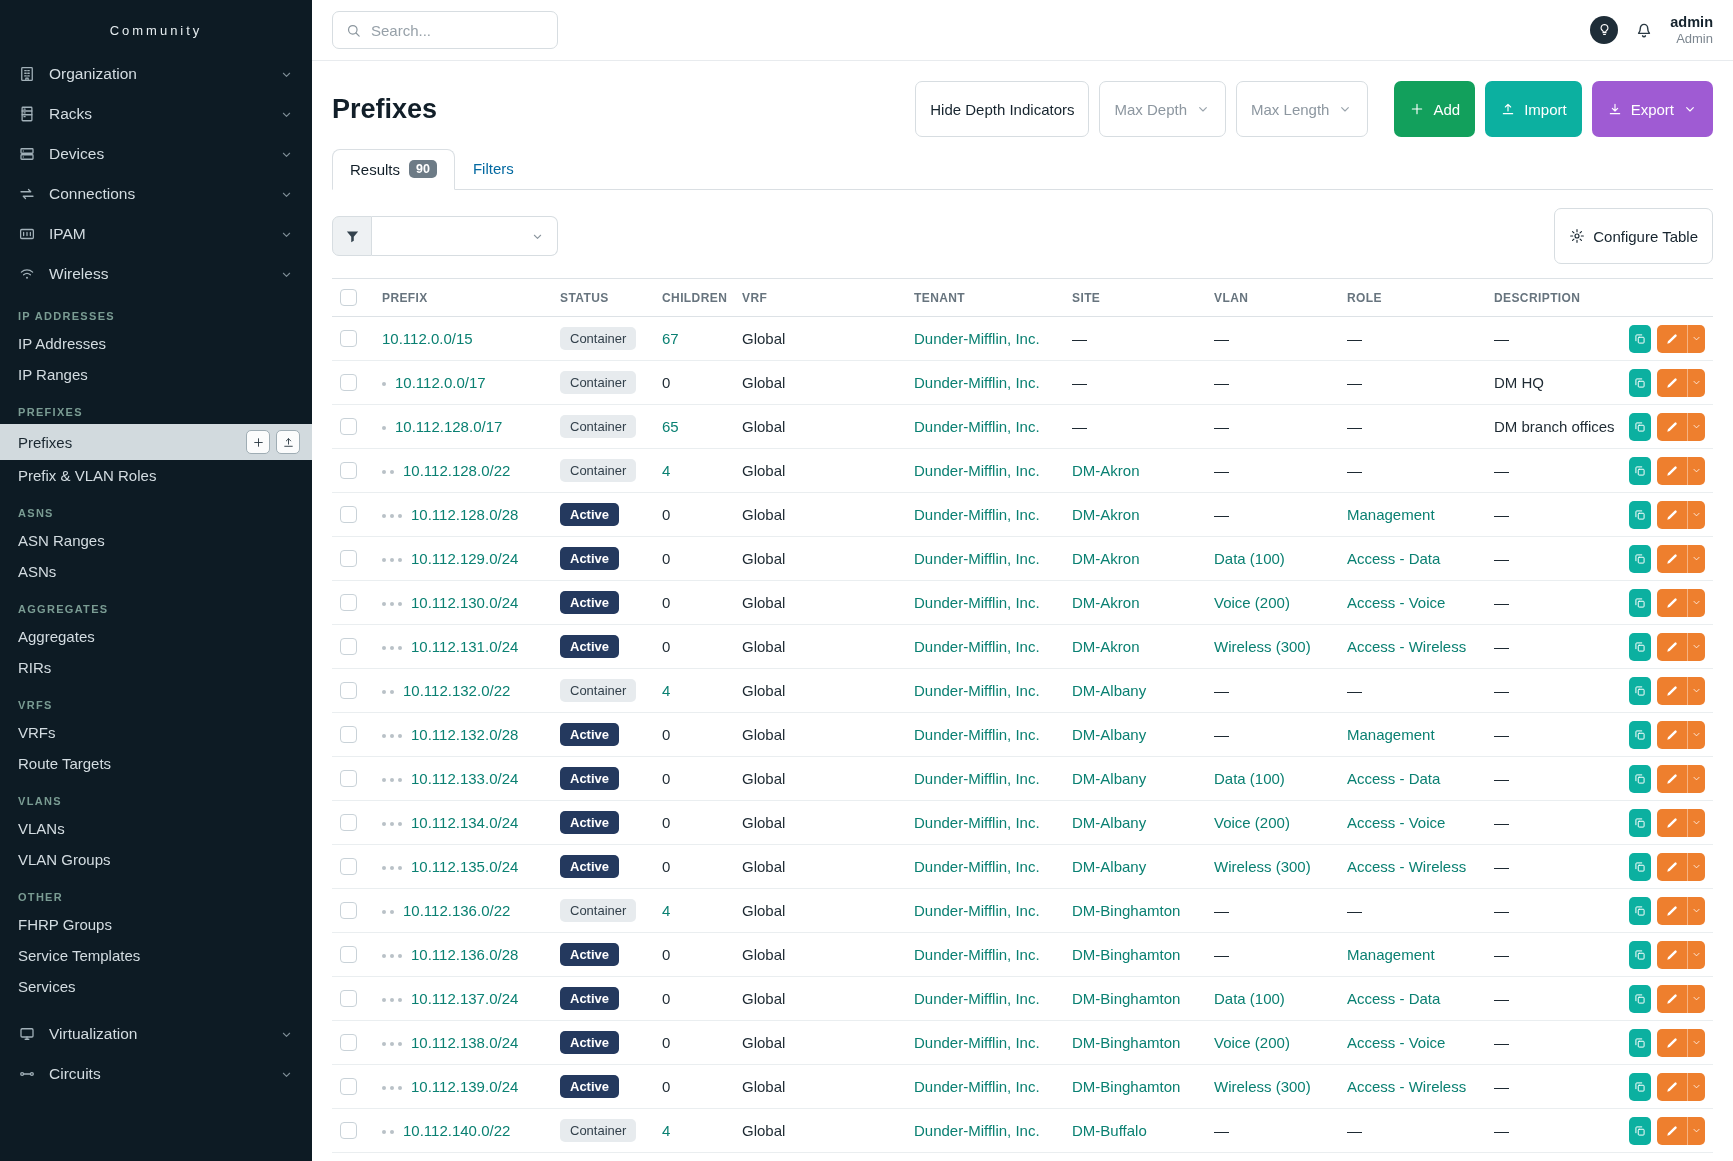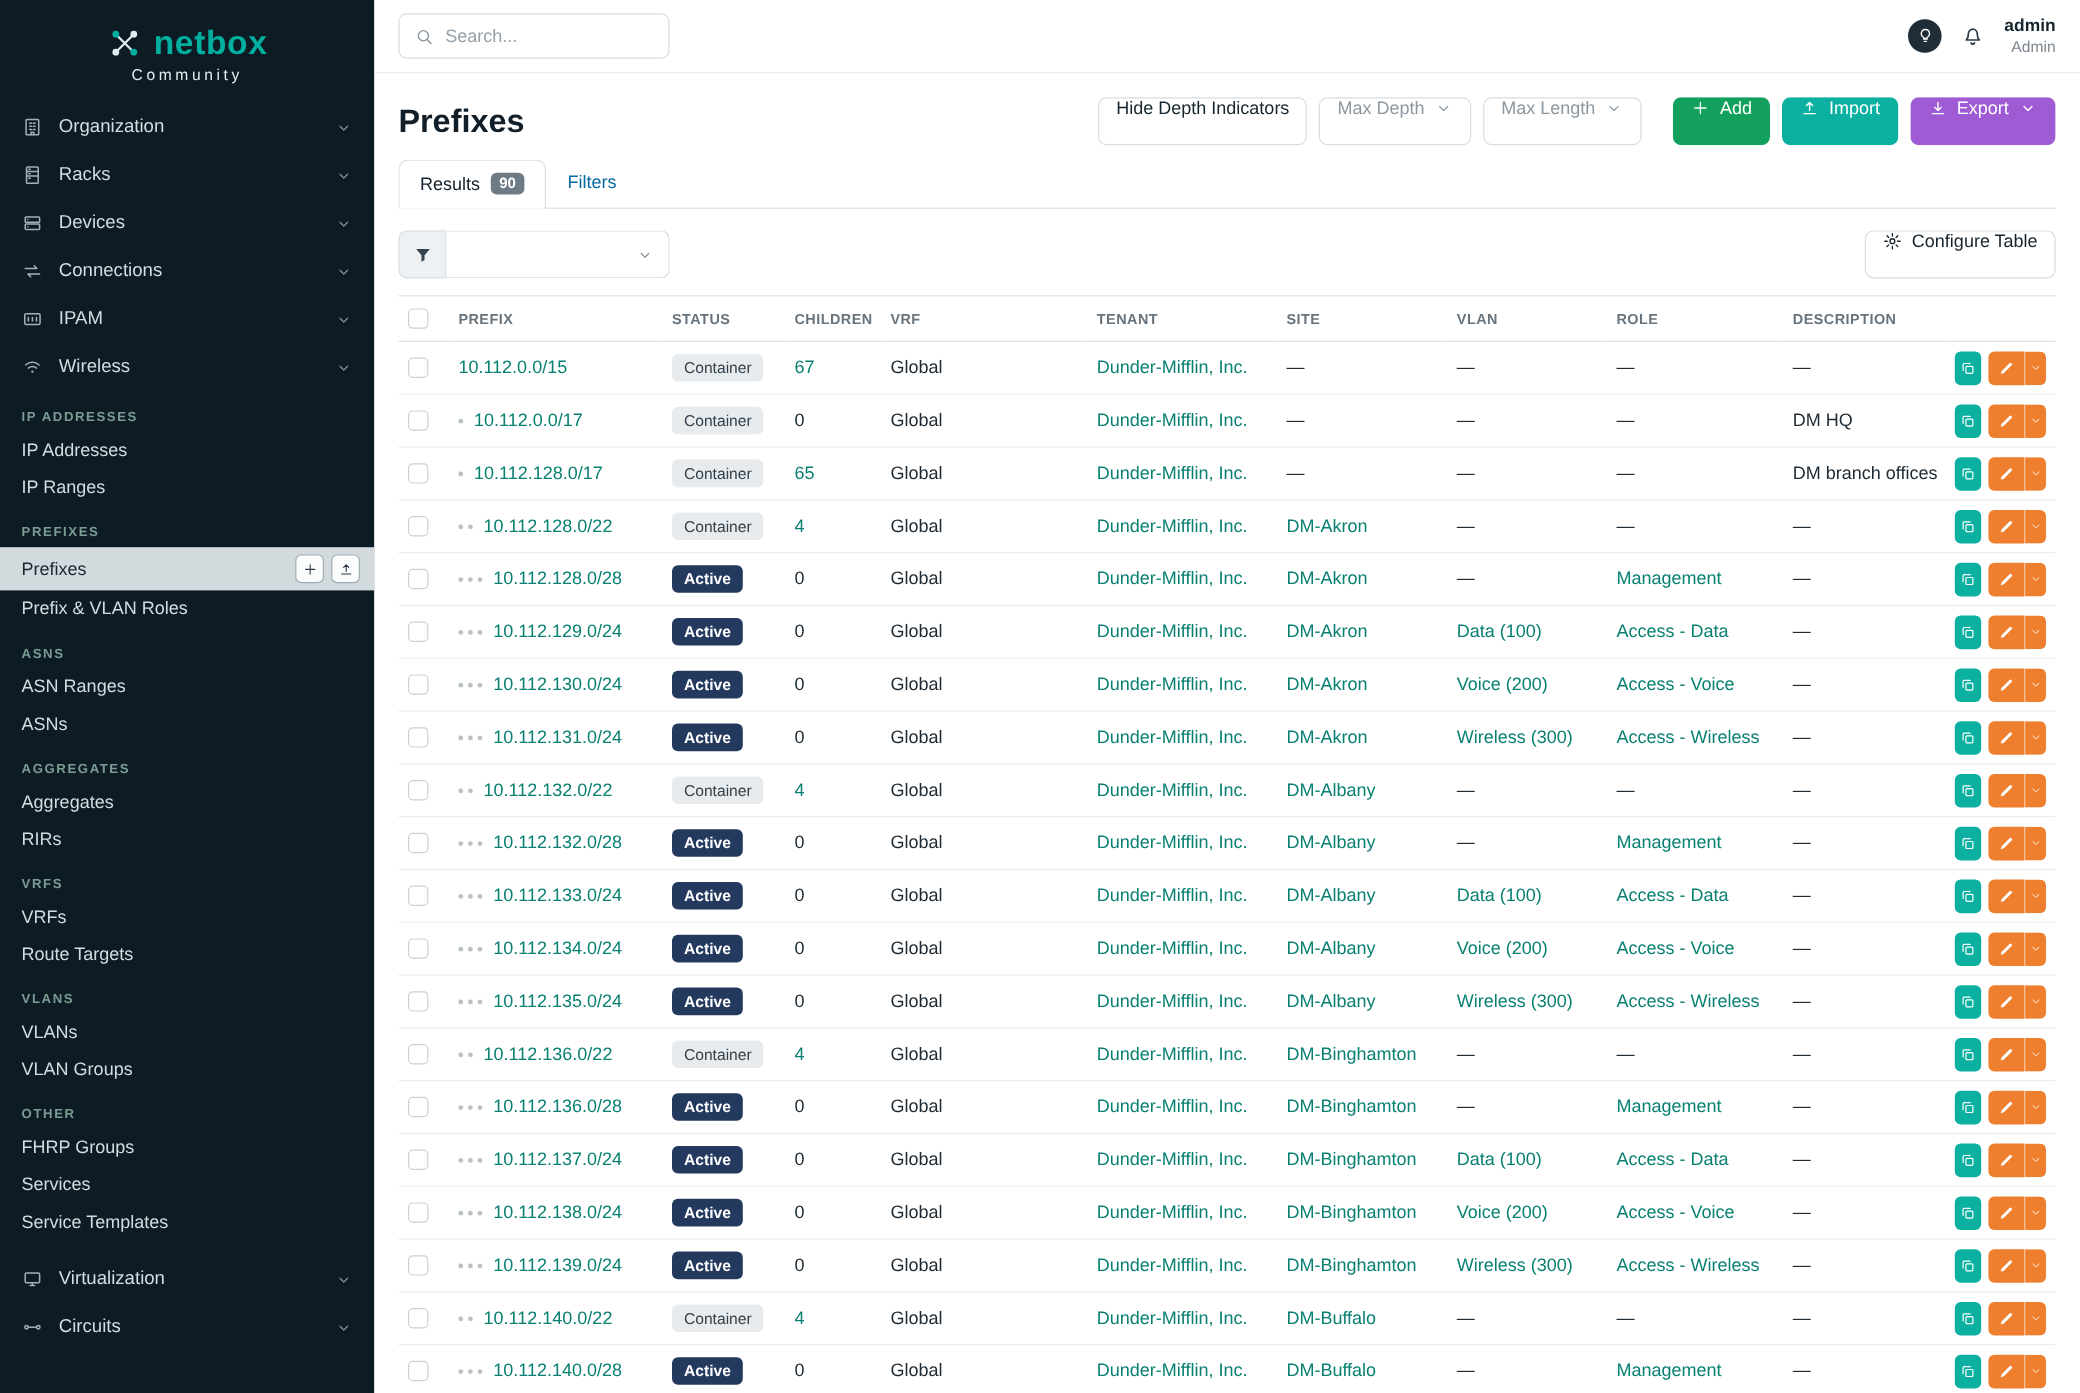--- a/index.html
+++ b/index.html
@@ -106,18 +106,6 @@
 
   <aside class="sidebar">
     <div class="brand">
-      <div class="brand-row">
-        <span class="ic">
-            <svg viewBox="0 0 32 32" width="30" height="30">
-              <path d="M8 8l16 16M24 8L8 24" stroke="#dfeeec" stroke-width="2" stroke-linecap="round"></path>
-              <circle cx="8" cy="8" r="3" fill="#00af9f"></circle>
-              <circle cx="24" cy="8" r="3" fill="#dfeeec"></circle>
-              <circle cx="8" cy="24" r="3" fill="#dfeeec"></circle>
-              <circle cx="24" cy="24" r="3" fill="#00af9f"></circle>
-            </svg>
-          </span>
-        <span class="brand-name">netbox</span>
-      </div>
       <div class="brand-sub">Community</div>
     </div>
     <nav id="sidebar-nav">

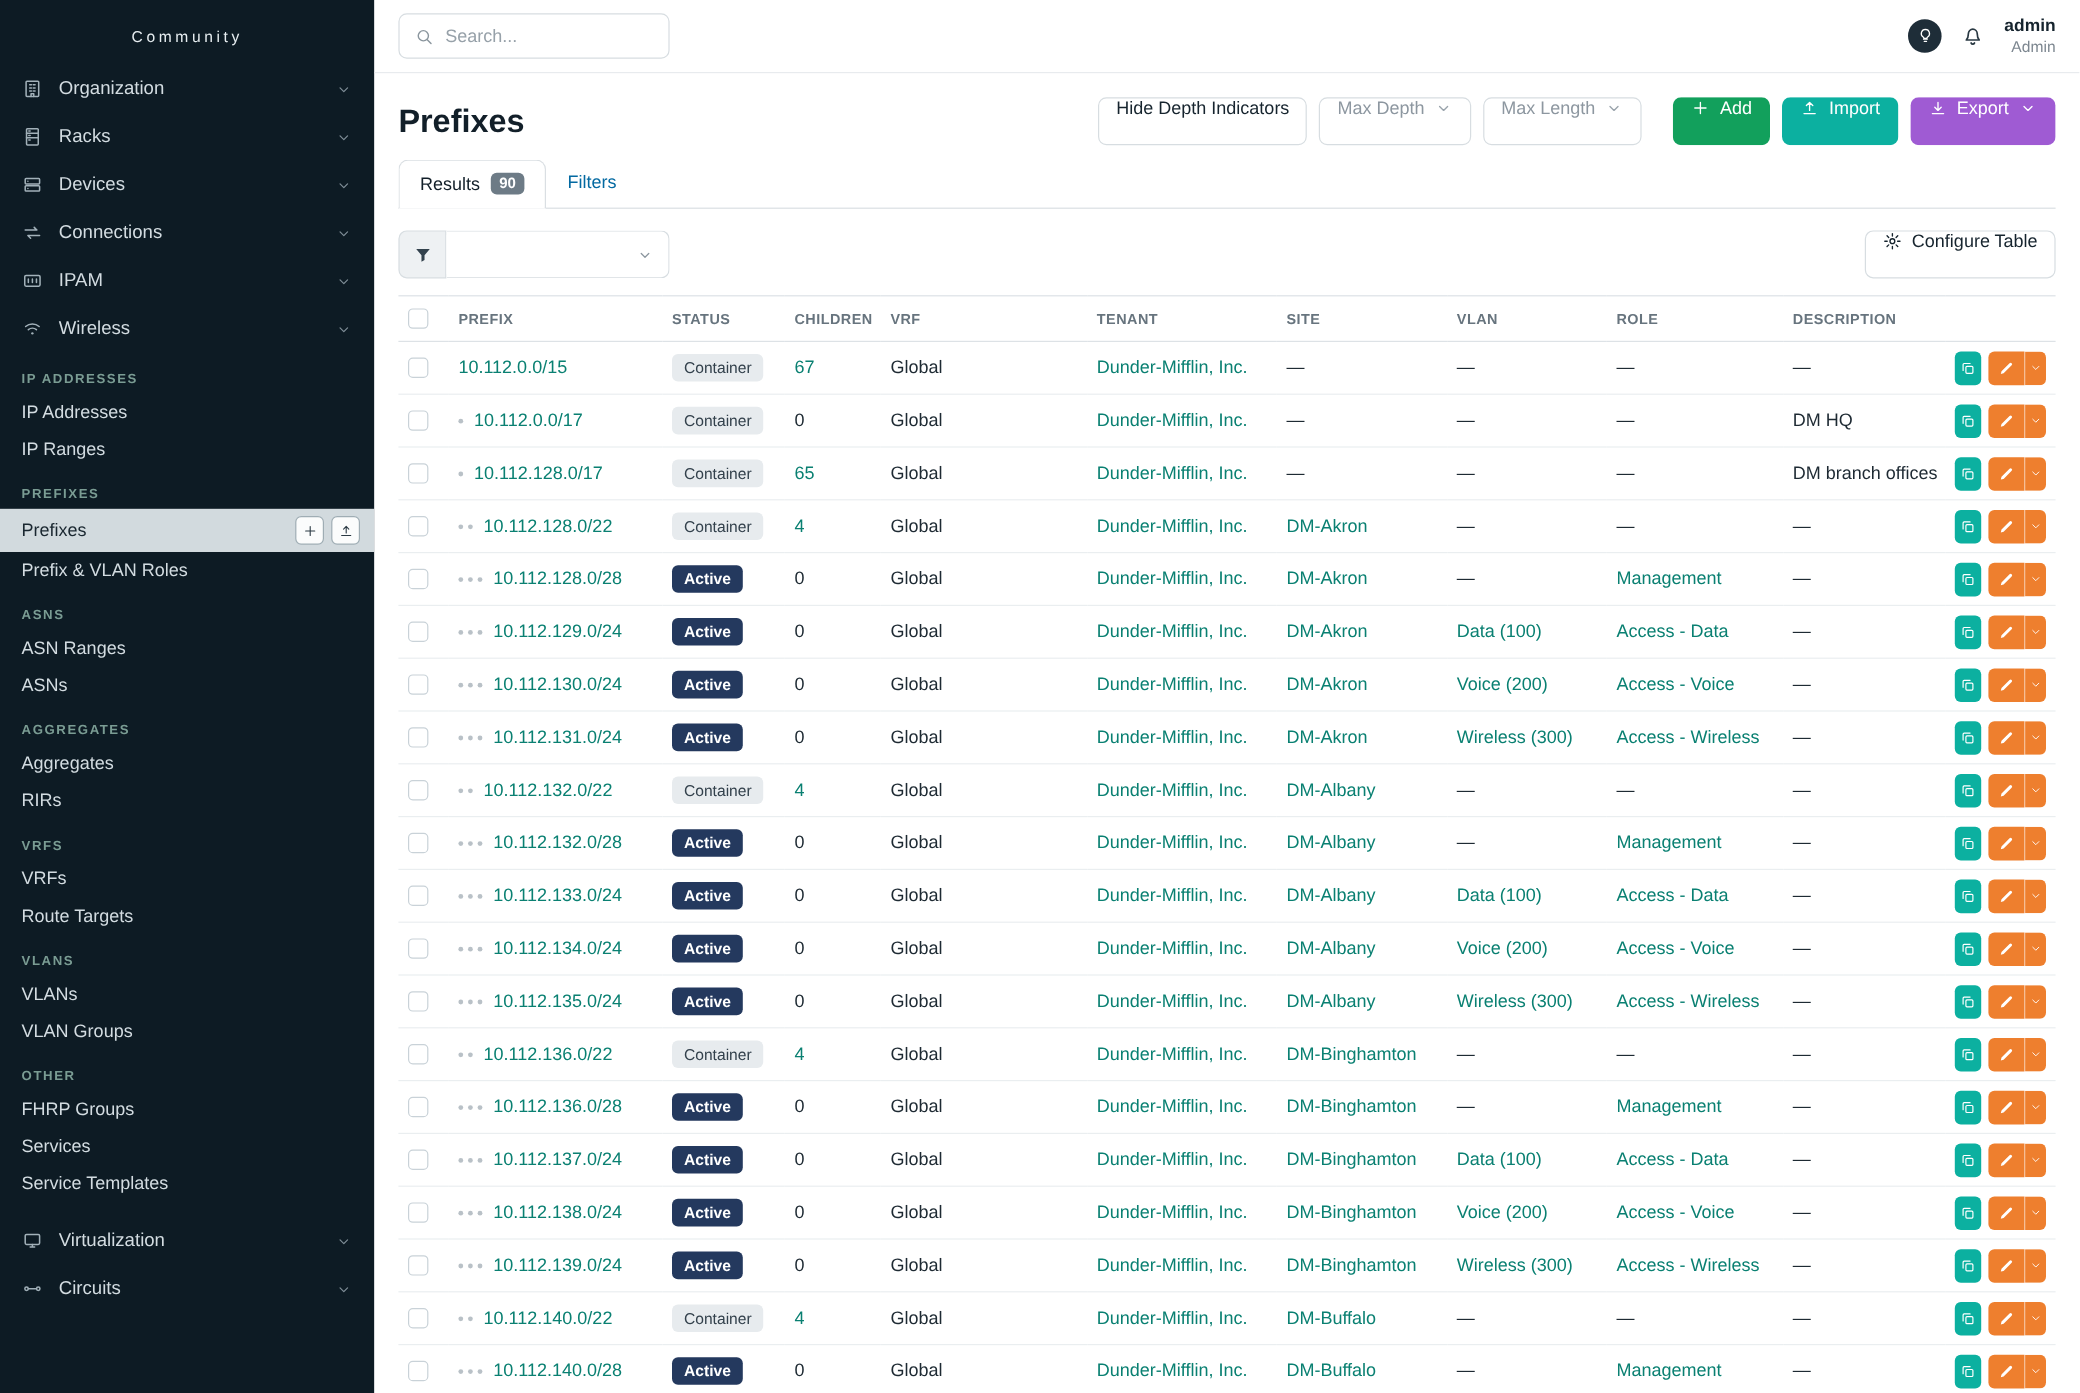--- a/index.html
+++ b/index.html
@@ -50,7 +50,7 @@
   .page-head { display:flex; align-items:center; justify-content:space-between; margin:6px 0 12px; }
   .page-title { font-size:27px; font-weight:600; color:#121f29; }
   .page-actions { display:flex; align-items:center; gap:10px; }
-  .btn { height:40px; padding:0 14px; border-radius:7px; font-size:15px; display:inline-flex; align-items:flex-start; gap:8px; border:1px solid transparent; background:#fff; cursor:pointer; font-family:inherit; white-space:nowrap; }
+  .btn { height:56px; padding:0 14px; border-radius:7px; font-size:15px; display:inline-flex; align-items:center; gap:8px; border:1px solid transparent; background:#fff; cursor:pointer; font-family:inherit; white-space:nowrap; }
   .btn svg { width:16px; height:16px; }
   .btn-outline { border-color:#d7dde1; color:#16242e; }
   .btn-muted { border-color:#d7dde1; color:#8d97a0; }

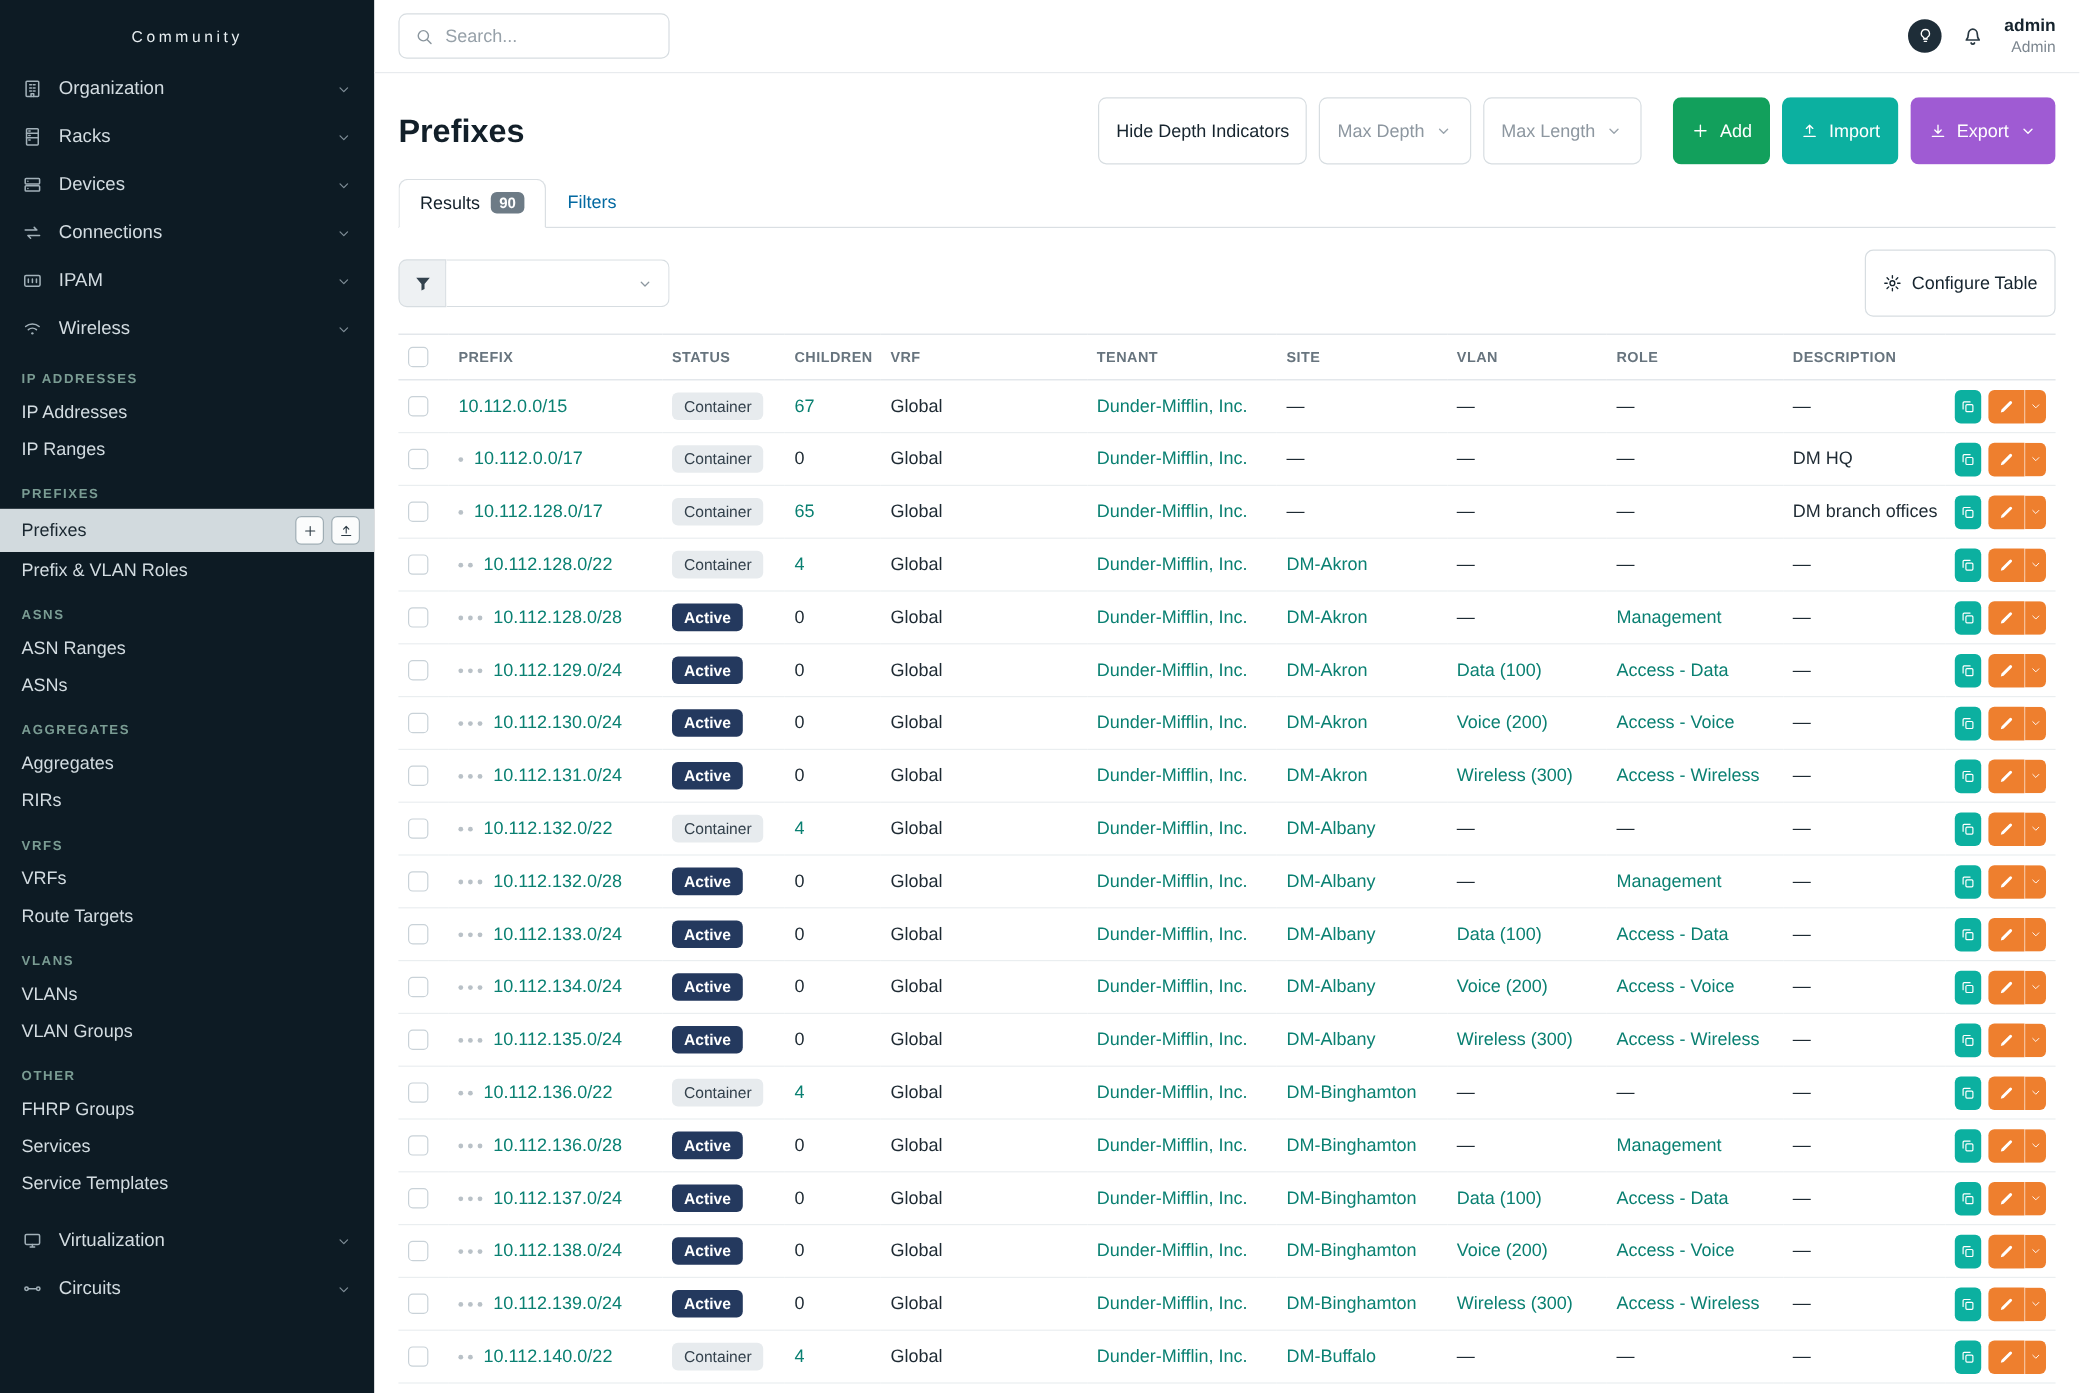--- a/index.html
+++ b/index.html
@@ -256,10 +256,10 @@
           <span class="nav-sub-label">FHRP Groups</span>
         </div>
         <div class="nav-sub">
+          <span class="nav-sub-label">Service Templates</span>
+        </div>
+        <div class="nav-sub">
           <span class="nav-sub-label">Services</span>
-        </div>
-        <div class="nav-sub">
-          <span class="nav-sub-label">Service Templates</span>
         </div>
         <div class="nav-bottom">
           <div class="nav-item">

